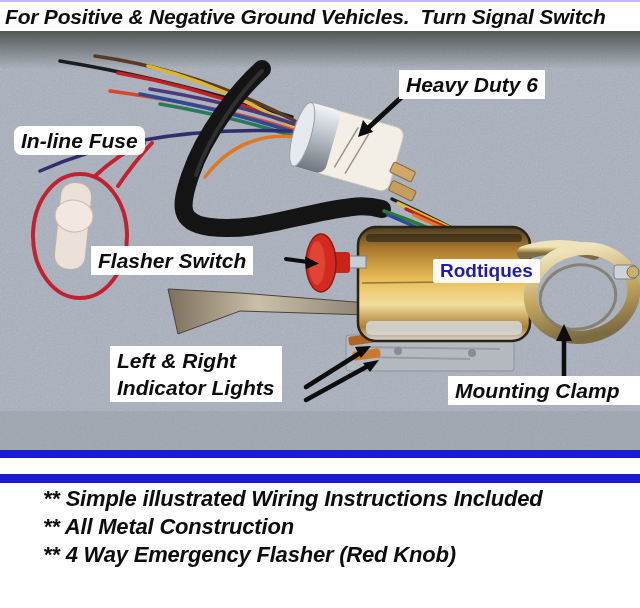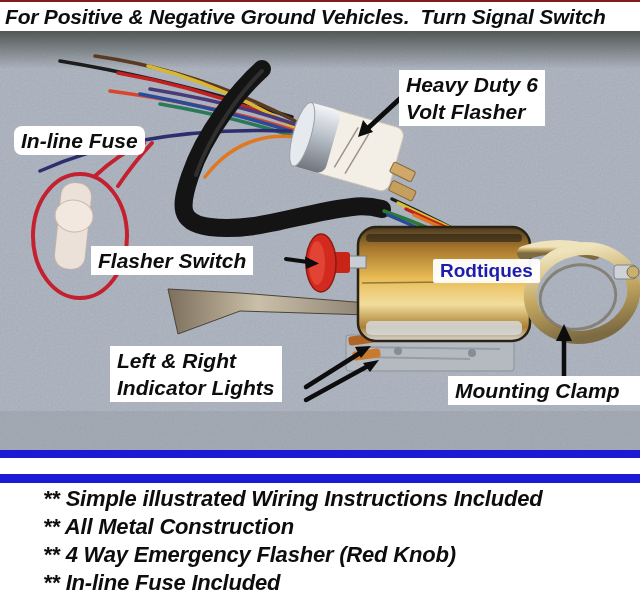--- a/index.html
+++ b/index.html
@@ -10,7 +10,7 @@
   
   .banner{
     position:absolute;top:0;left:0;width:640px;height:31px;
-    background:#ffffff;border-top:2px solid #7f1d1d;box-sizing:border-box;
+    background:#ffffff;border-top:2px solid #c4b5fd;box-sizing:border-box;
     display:flex;align-items:center;
   }
   .banner span{

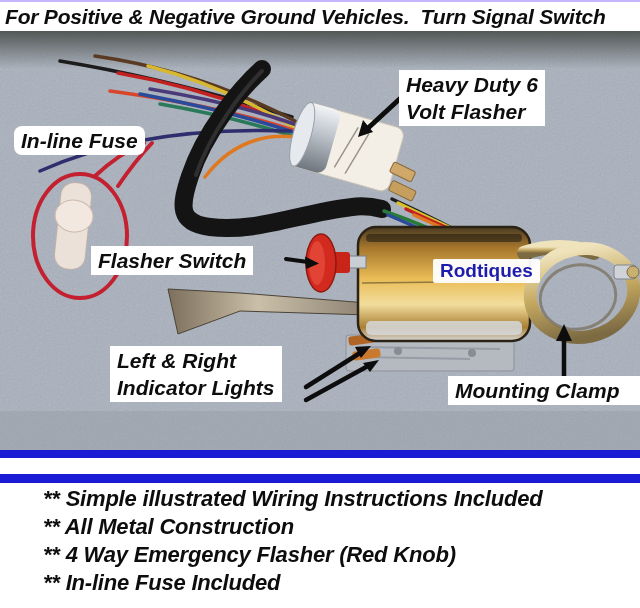--- a/index.html
+++ b/index.html
@@ -199,7 +199,6 @@
 
     <div class="callout" style="left:399px;top:39px;">
       <div>Heavy Duty 6</div>
-      <div>Volt Flasher</div>
     </div>
 
     <div class="callout" style="left:14px;top:95px;border-radius:8px;">In-line Fuse</div>

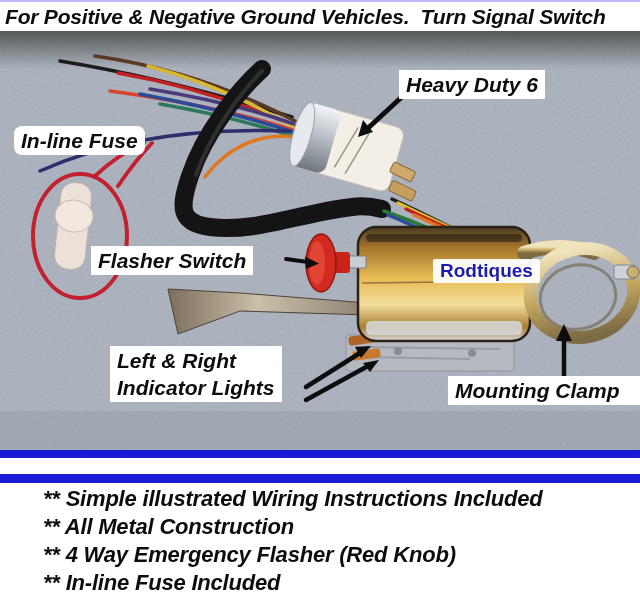--- a/index.html
+++ b/index.html
@@ -223,7 +223,6 @@
     <div>** Simple illustrated Wiring Instructions Included</div>
     <div>** All Metal Construction</div>
     <div>** 4 Way Emergency Flasher (Red Knob)</div>
-    <div>** In-line Fuse Included</div>
   </div>
 
 </div>

